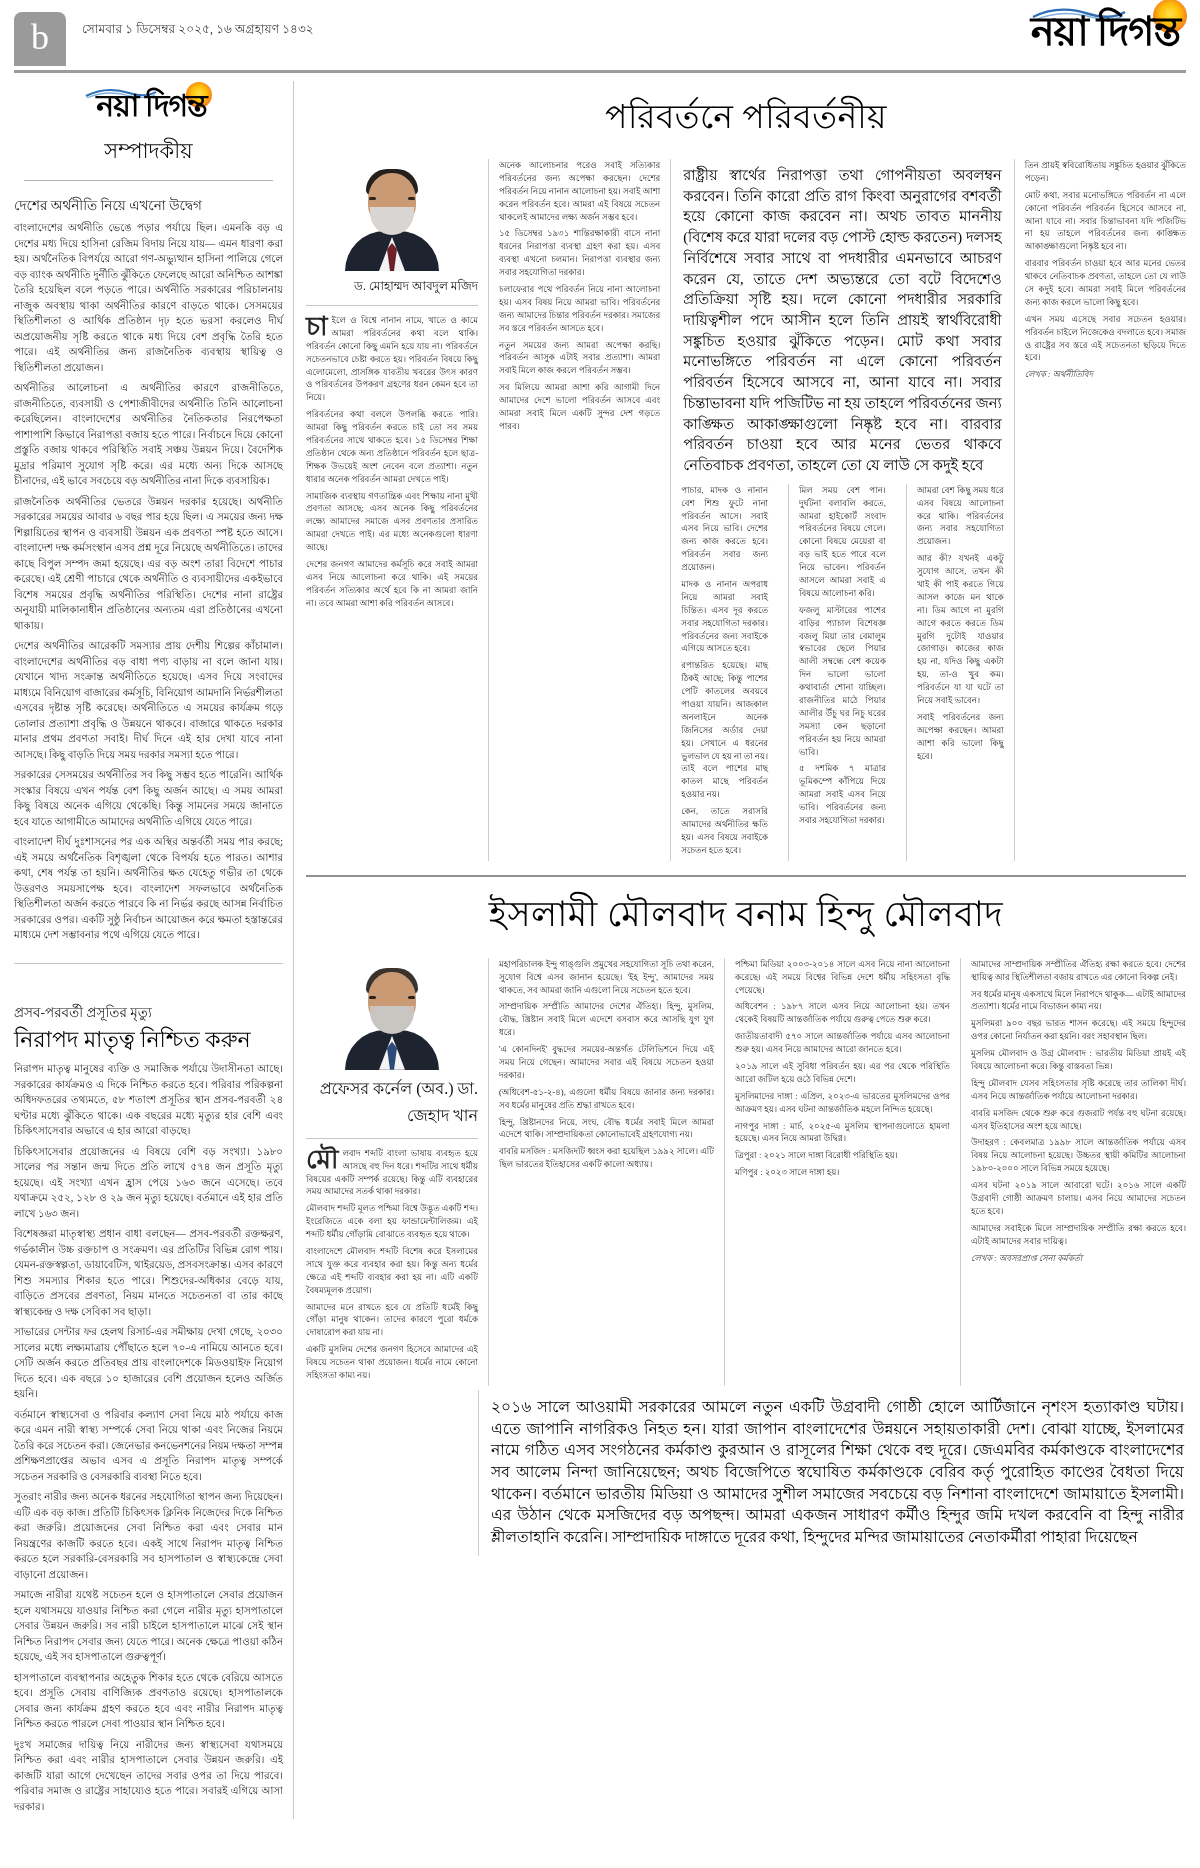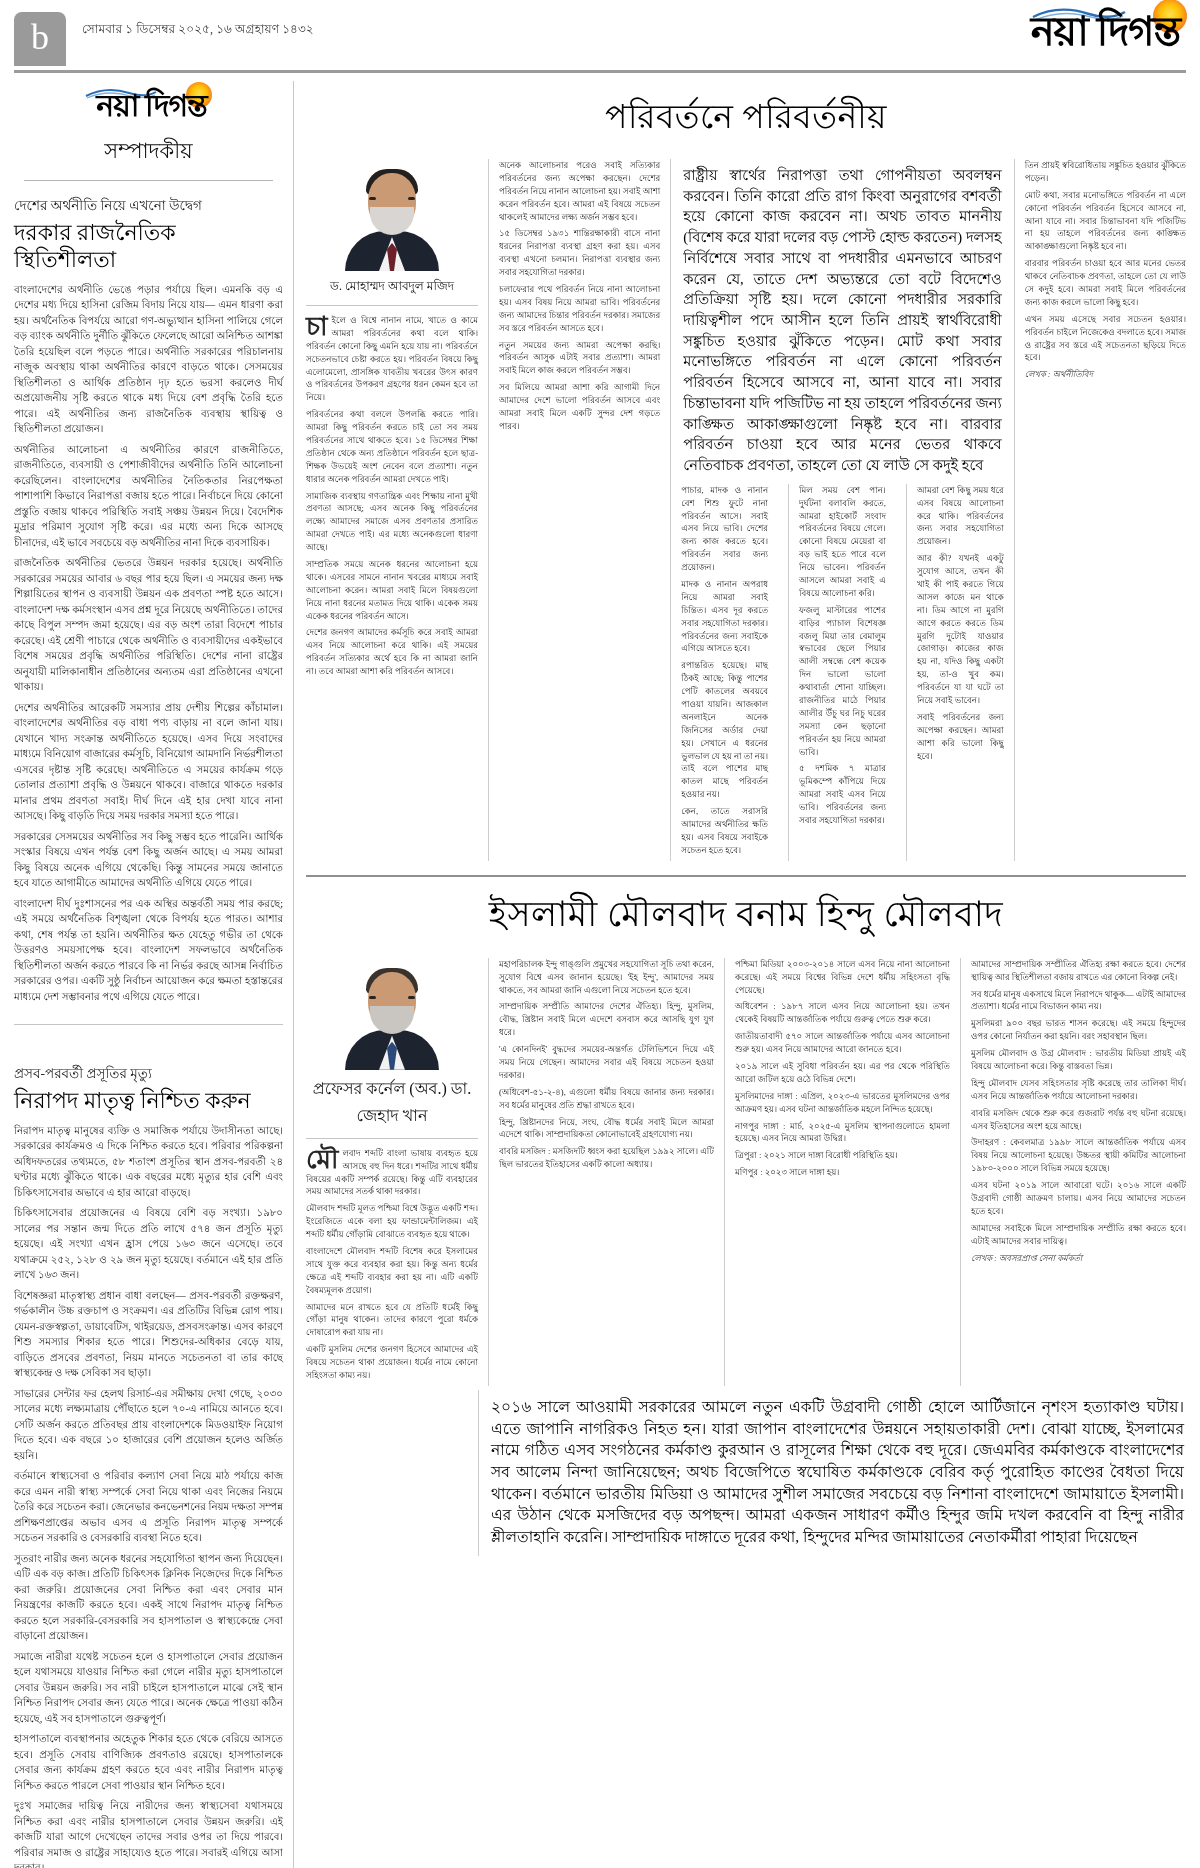--- a/index.html
+++ b/index.html
@@ -181,7 +181,6 @@
 
       <div class="edit-item">
         <div class="edit-kicker">দেশের অর্থনীতি নিয়ে এখনো উদ্বেগ</div>
-        <div class="edit-head">দরকার রাজনৈতিক স্থিতিশীলতা</div>
         <div class="edit-body">
           <p>বাংলাদেশের অর্থনীতি ভেঙে পড়ার পর্যায়ে ছিল। এমনকি বড় এ দেশের মধ্য দিয়ে হাসিনা রেজিম বিদায় নিয়ে যায়— এমন ধারণা করা হয়। অর্থনৈতিক বিপর্যয়ে আরো গণ-অভ্যুত্থান হাসিনা পালিয়ে গেলে বড় ব্যাংক অর্থনীতি দুর্নীতি ঝুঁকিতে ফেলেছে আরো অনিশ্চিত আশঙ্কা তৈরি হয়েছিল বলে পড়তে পারে। অর্থনীতি সরকারের পরিচালনায় নাজুক অবস্থায় থাকা অর্থনীতির কারণে বাড়তে থাকে। সেসময়ের স্থিতিশীলতা ও আর্থিক প্রতিষ্ঠান দৃঢ় হতে ভরসা করলেও দীর্ঘ অপ্রয়োজনীয় সৃষ্টি করতে থাকে মধ্য দিয়ে বেশ প্রবৃদ্ধি তৈরি হতে পারে। এই অর্থনীতির জন্য রাজনৈতিক ব্যবস্থায় স্থায়িত্ব ও স্থিতিশীলতা প্রয়োজন।</p>
           <p>অর্থনীতির আলোচনা এ অর্থনীতির কারণে রাজনীতিতে, রাজনীতিতে, ব্যবসায়ী ও পেশাজীবীদের অর্থনীতি তিনি আলোচনা করেছিলেন। বাংলাদেশের অর্থনীতির নৈতিকতার নিরপেক্ষতা পাশাপাশি কিভাবে নিরাপত্তা বজায় হতে পারে। নির্বাচনে দিয়ে কোনো প্রস্তুতি বজায় থাকবে পরিস্থিতি সবাই সঞ্চয় উন্নয়ন দিয়ে। বৈদেশিক মুদ্রার পরিমাণ সুযোগ সৃষ্টি করে। এর মধ্যে অন্য দিকে আসছে চীনাদের, এই ভাবে সবচেয়ে বড় অর্থনীতির নানা দিকে ব্যবসায়িক।</p>

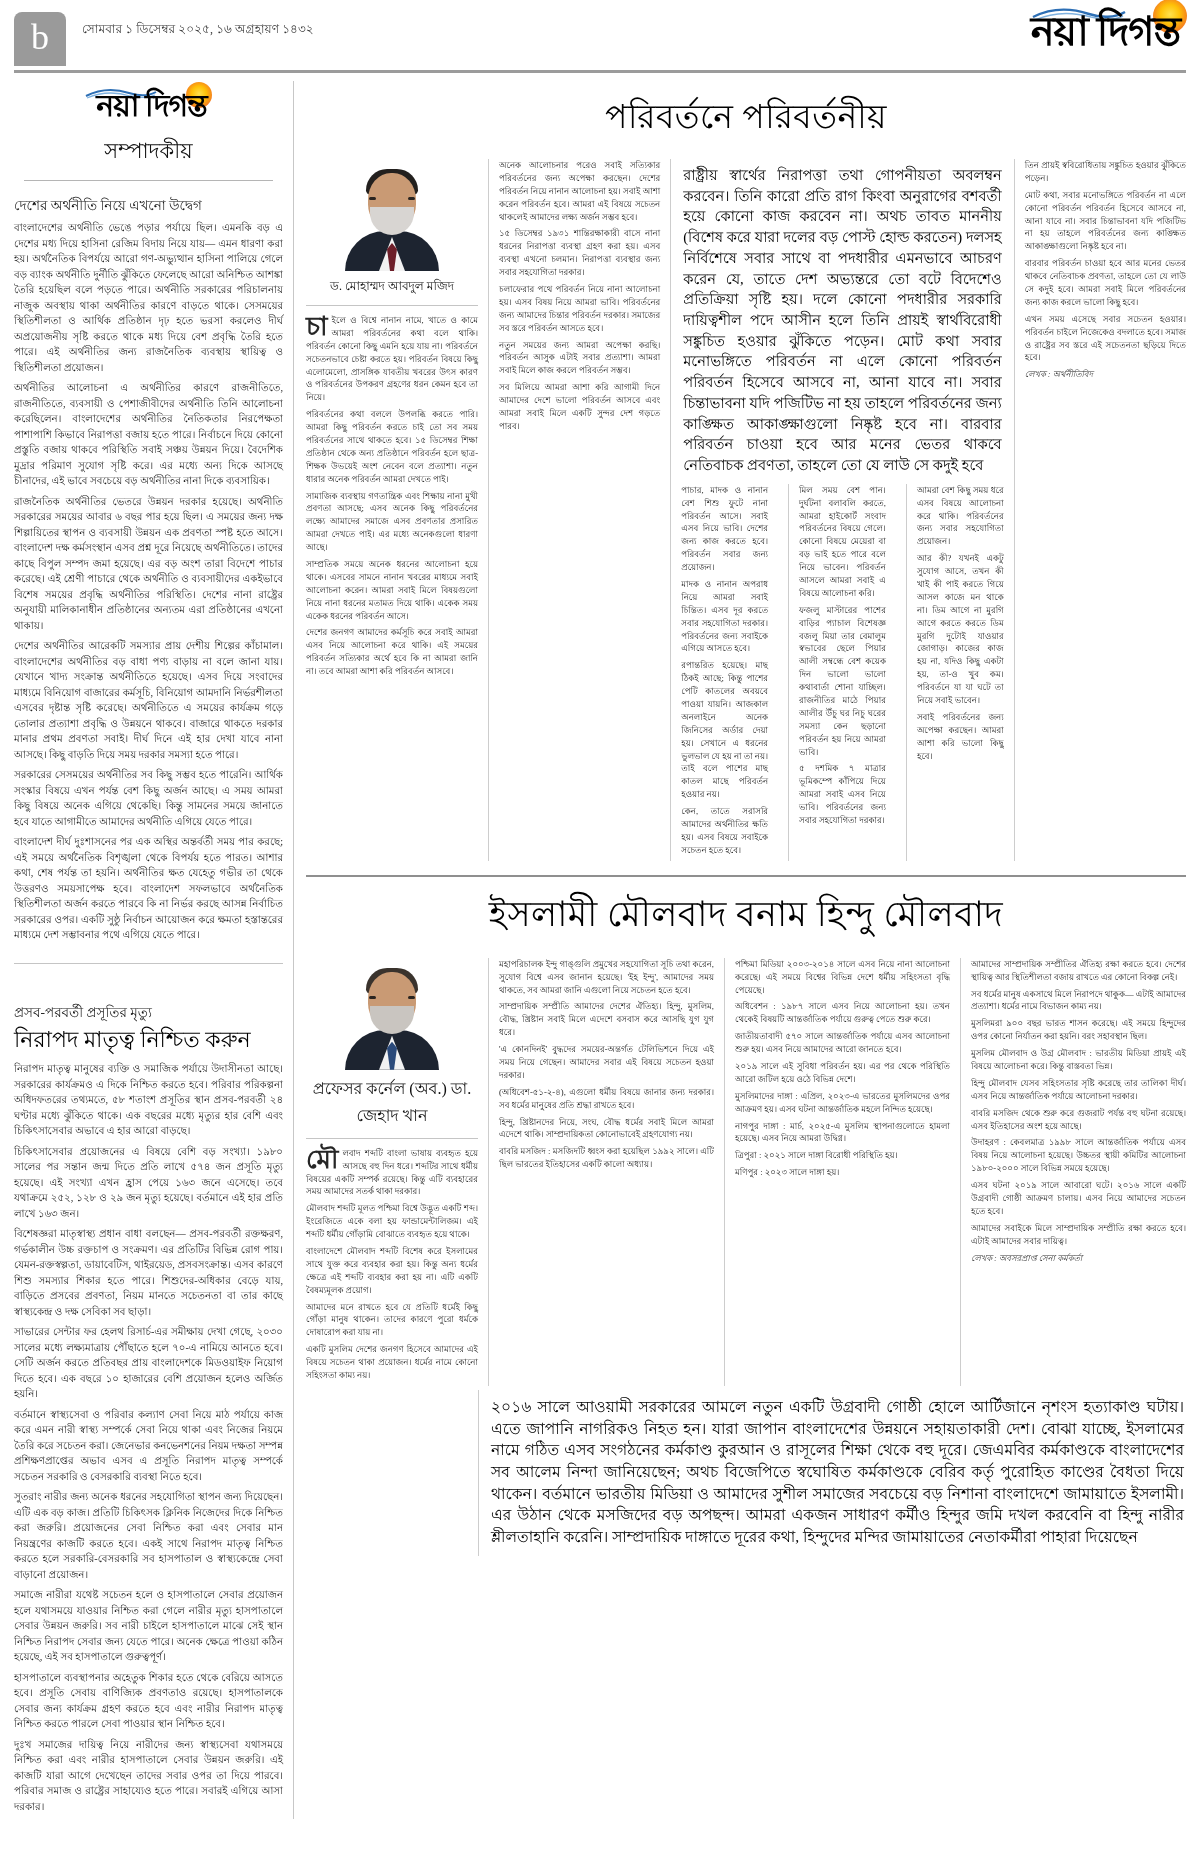--- a/index.html
+++ b/index.html
@@ -89,7 +89,7 @@
   }
 
   
-  .author-block { text-align: center; padding-top: 4px; }
+  .author-block { text-align: right; padding-top: 4px; }
   .author-photo {
     width: 108px; height: 108px; margin: 0 auto; position: relative; overflow: hidden;
   }

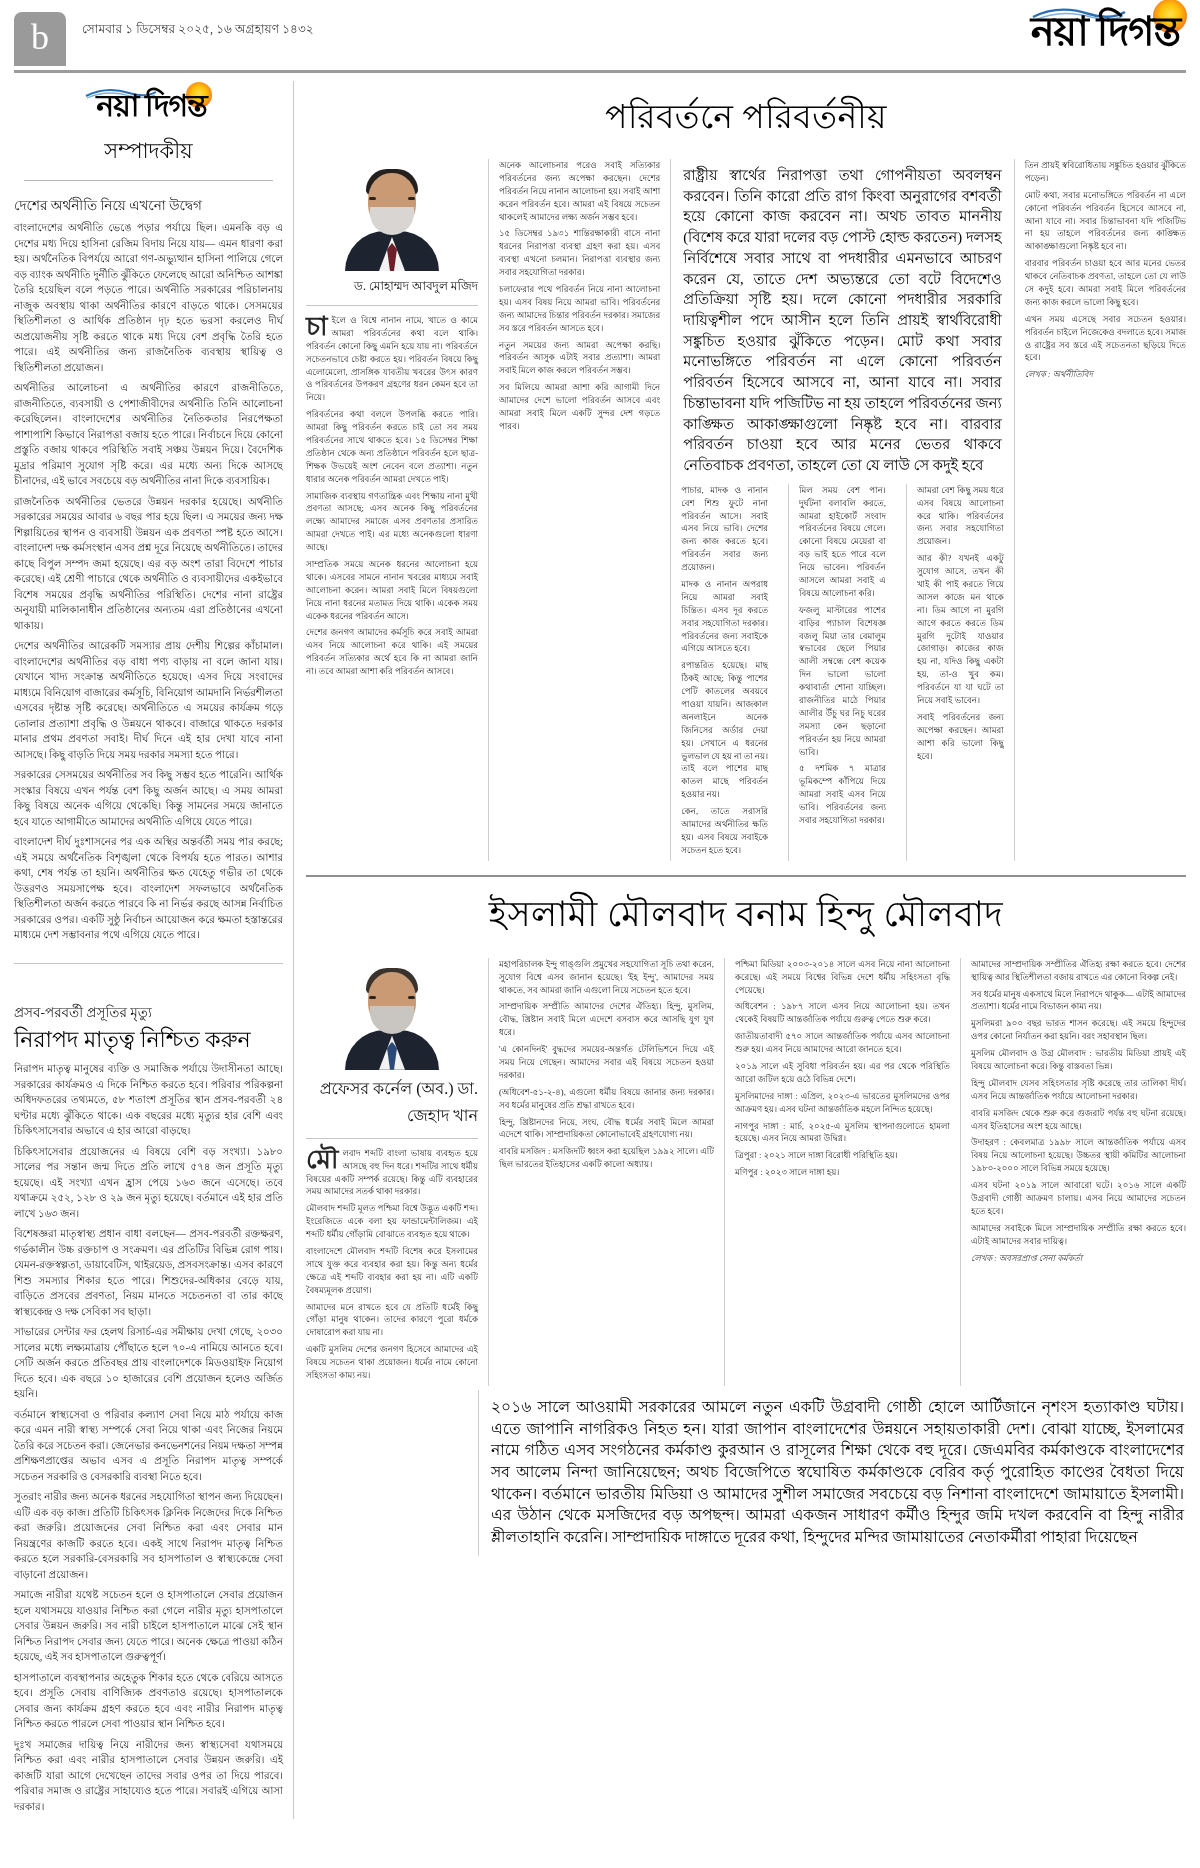--- a/index.html
+++ b/index.html
@@ -235,7 +235,6 @@
             <p class="first">চাইলে ও বিশ্বে নানান নামে, খাতে ও কামে আমরা পরিবর্তনের কথা বলে থাকি। পরিবর্তন কোনো কিছু এমনি হয়ে যায় না। পরিবর্তনে সচেতনভাবে চেষ্টা করতে হয়। পরিবর্তন বিষয়ে কিছু এলোমেলো, প্রাসঙ্গিক যাবতীয় খবরের উৎস কারণ ও পরিবর্তনের উপকরণ গ্রহণের ধরন কেমন হবে তা নিয়ে।</p>
             <p>পরিবর্তনের কথা বললে উপলব্ধি করতে পারি। আমরা কিছু পরিবর্তন করতে চাই তো সব সময় পরিবর্তনের সাথে থাকতে হবে। ১৫ ডিসেম্বর শিক্ষা প্রতিষ্ঠান থেকে অন্য প্রতিষ্ঠানে পরিবর্তন হলে ছাত্র-শিক্ষক উভয়েই অংশ নেবেন বলে প্রত্যাশা। নতুন ধারার অনেক পরিবর্তন আমরা দেখতে পাই।</p>
             <p>সামাজিক ব্যবস্থায় গণতান্ত্রিক এবং শিক্ষায় নানা মুখী প্রবণতা আসছে; এসব অনেক কিছু পরিবর্তনের লক্ষ্যে আমাদের সমাজে এসব প্রবণতার প্রসারিত আমরা দেখতে পাই। এর মধ্যে অনেকগুলো ধারণা আছে।</p>
-            <p>সাম্প্রতিক সময়ে অনেক ধরনের আলোচনা হয়ে থাকে। এসবের সামনে নানান খবরের মাধ্যমে সবাই আলোচনা করেন। আমরা সবাই মিলে বিষয়গুলো নিয়ে নানা ধরনের মতামত দিয়ে থাকি। একেক সময় একেক ধরনের পরিবর্তন আসে।</p>
             <p>দেশের জনগণ আমাদের কর্মসূচি করে সবাই আমরা এসব নিয়ে আলোচনা করে থাকি। এই সময়ের পরিবর্তন সত্যিকার অর্থে হবে কি না আমরা জানি না। তবে আমরা আশা করি পরিবর্তন আসবে।</p>
           </div>
 

